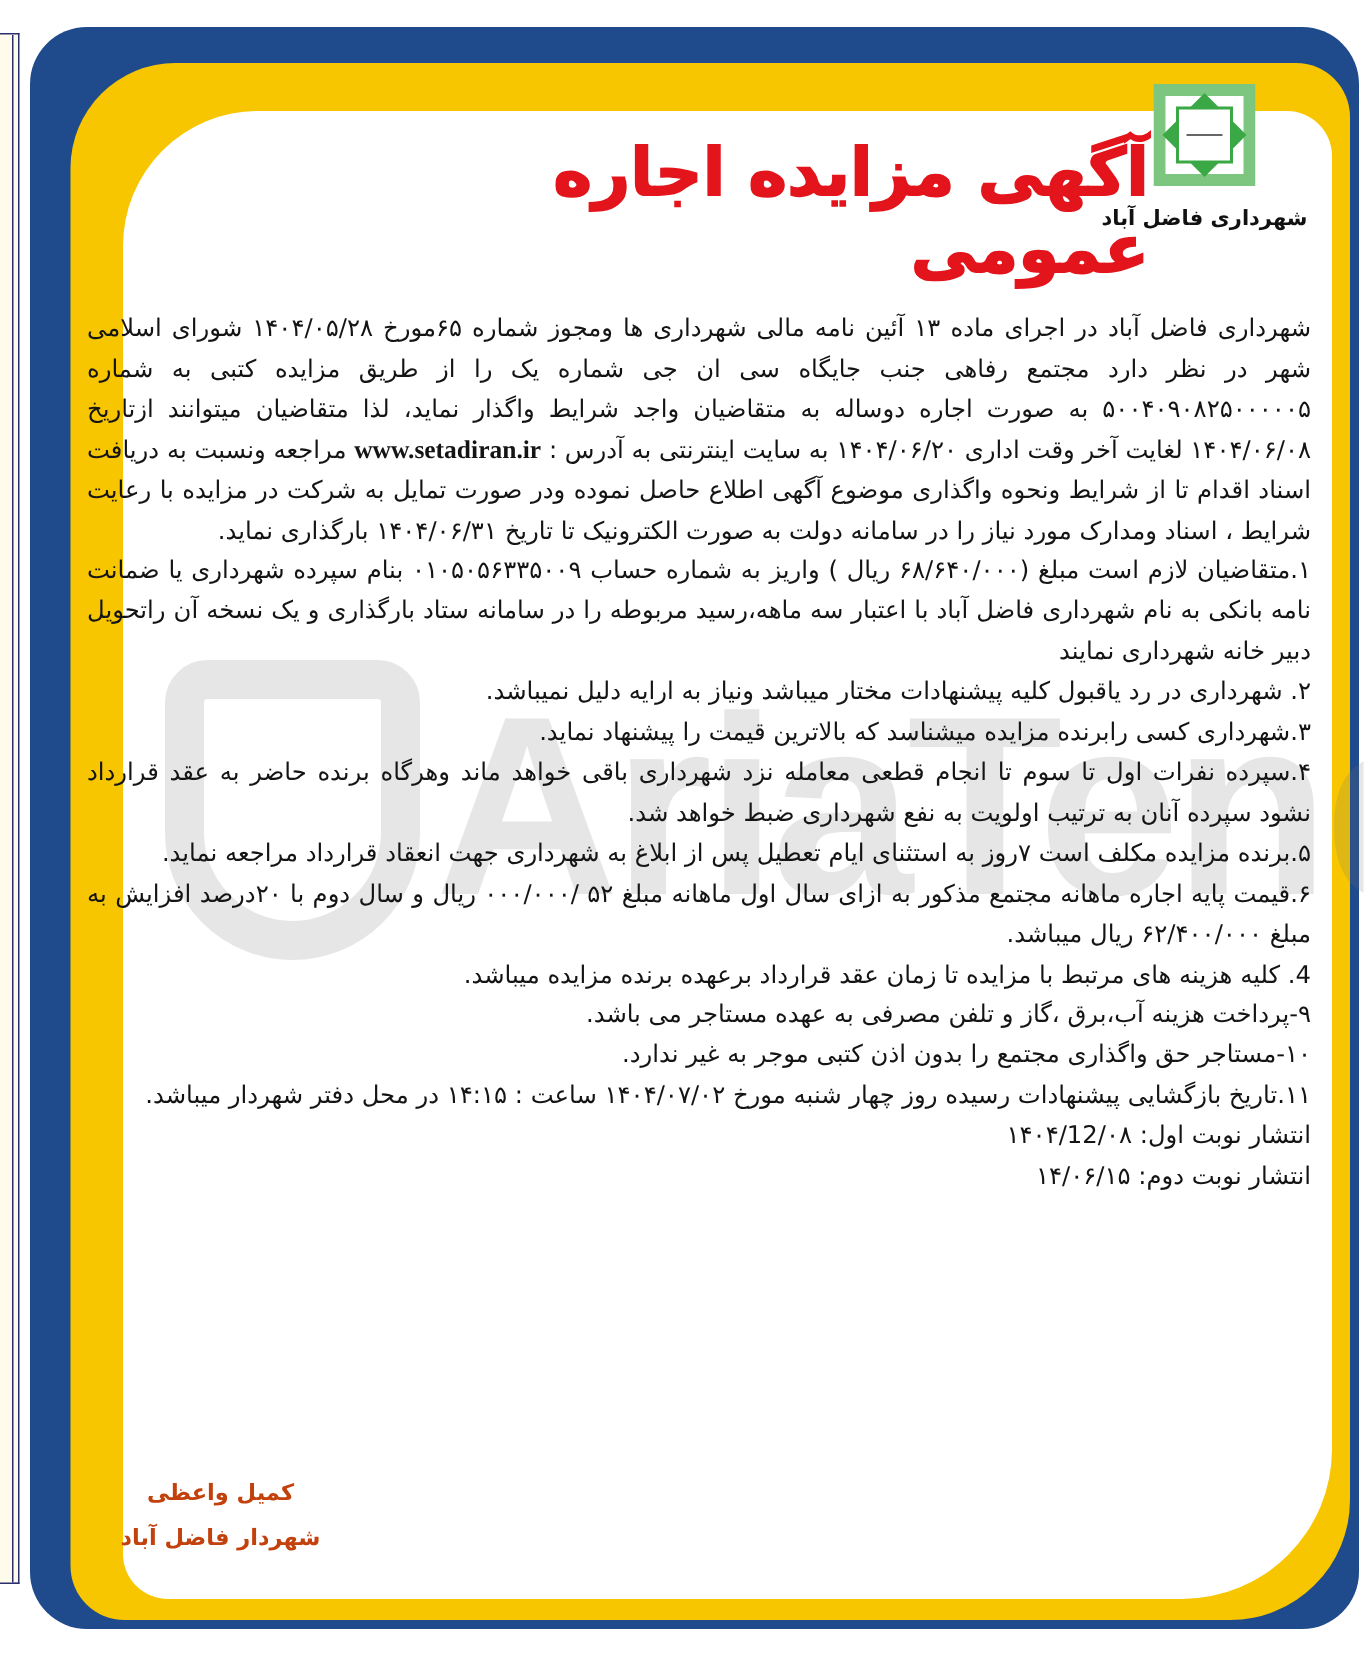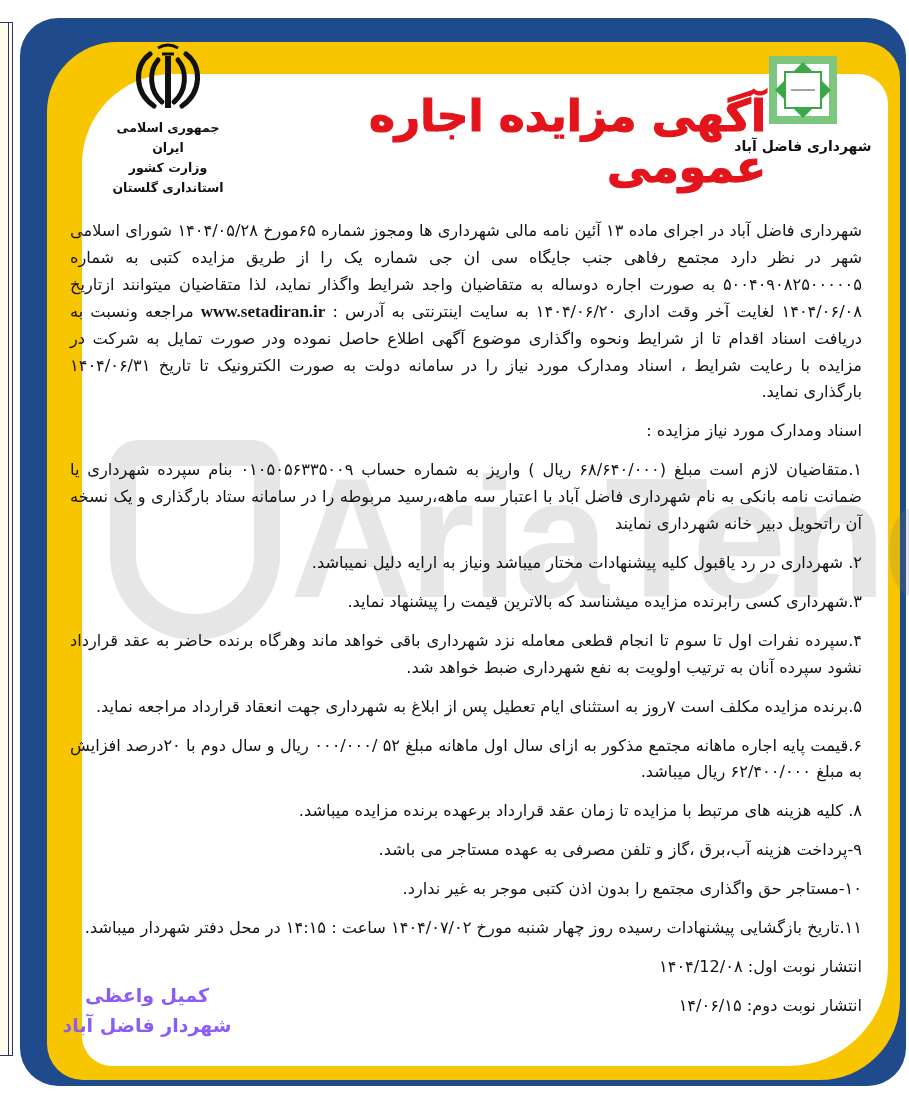--- a/index.html
+++ b/index.html
@@ -50,22 +50,6 @@
 </div>
 
 <div class="header">
-  <div class="logo-left">
-    <svg class="emblem" viewBox="0 0 80 74">
-      <g fill="none" stroke="#111" stroke-width="5" stroke-linecap="round">
-        <path d="M22 14 C6 26 6 52 26 66"></path>
-        <path d="M58 14 C74 26 74 52 54 66"></path>
-        <path d="M30 20 C20 32 22 52 34 62"></path>
-        <path d="M50 20 C60 32 58 52 46 62"></path>
-      </g>
-      <rect x="37" y="16" width="6" height="52" fill="#111"></rect>
-      <path d="M30 8 Q40 2 50 8" stroke="#111" stroke-width="3" fill="none"></path>
-      <path d="M34 14 L46 14" stroke="#111" stroke-width="3"></path>
-    </svg>
-    <div class="lbl">جمهوری اسلامی ایران</div>
-    <div class="lbl">وزارت کشور</div>
-    <div class="lbl">استانداری گلستان</div>
-  </div>
 
   <div class="title">آگهی مزایده اجاره عمومی</div>
 

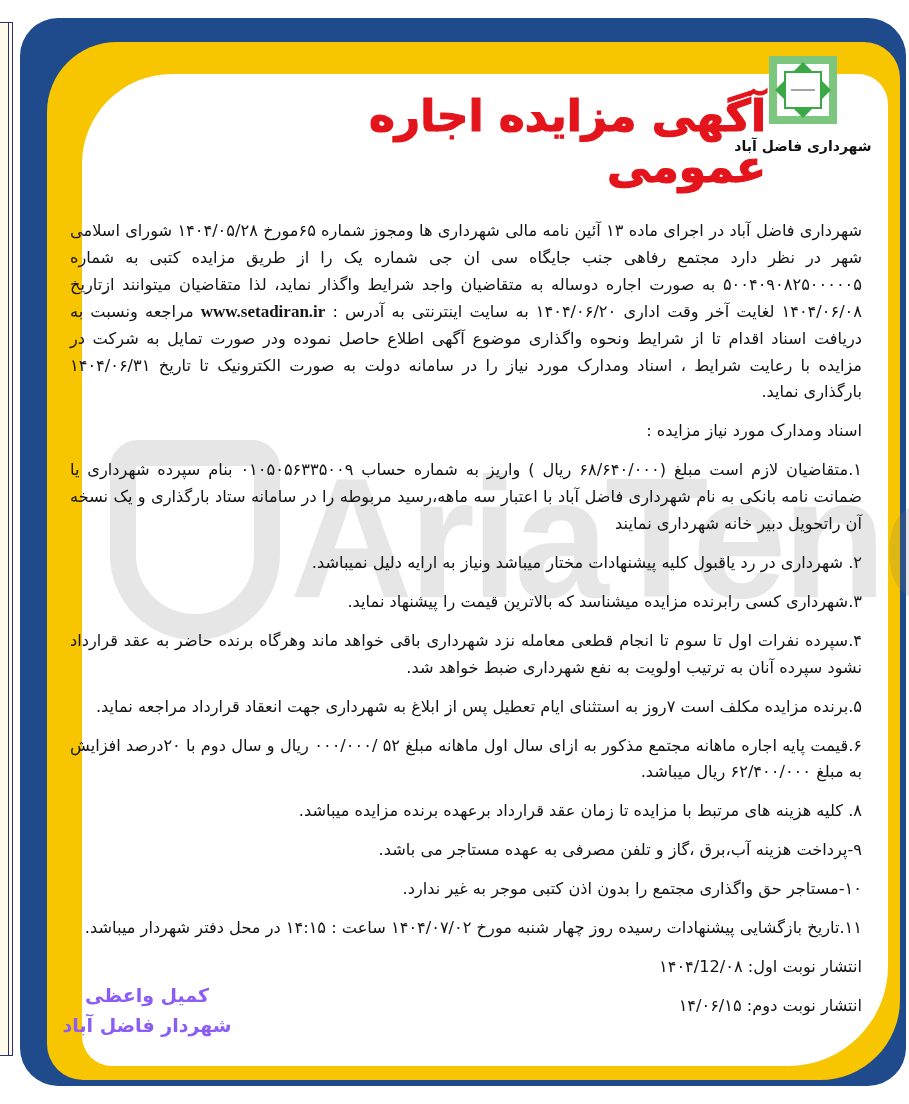--- a/index.html
+++ b/index.html
@@ -28,7 +28,7 @@
   .logo-right .lbl { font-size:14px; font-weight:bold; color:#111; direction:rtl; margin-top:10px; }
   .body-text { position:absolute; left:58px; top:206px; width:816px; direction:rtl; text-align:justify;
          font-size:16.2px; line-height:26.9px; color:#141414; }
-  .body-text p { margin:12px; }
+  .body-text p { margin:0; }
   .url { font-family:"Liberation Serif", serif; font-weight:bold; font-size:17px; direction:ltr; unicode-bidi:embed; }
   .signature { position:absolute; left:62px; top:980px; width:170px; text-align:center; direction:rtl;
          color:#8b5cf6; font-weight:900; font-size:19px; line-height:30px; }

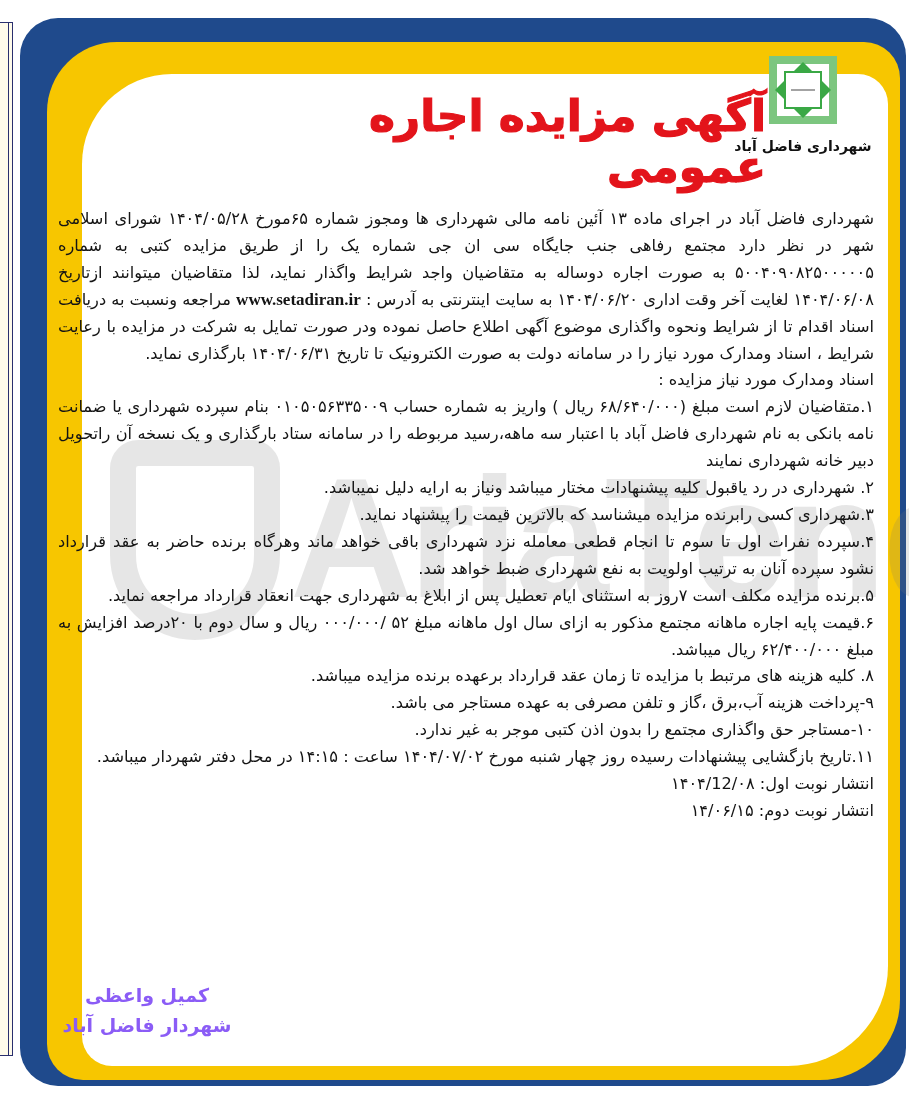--- a/index.html
+++ b/index.html
@@ -67,7 +67,6 @@
 
 <div class="body-text">
   <p><span>شهرداری فاضل آباد در اجرای ماده ۱۳ آئین نامه مالی شهرداری ها ومجوز شماره ۶۵مورخ ۱۴۰۴/۰۵/۲۸ شورای اسلامی شهر در نظر دارد مجتمع رفاهی جنب جایگاه سی ان جی شماره یک را از طریق مزایده کتبی به شماره ۵۰۰۴۰۹۰۸۲۵۰۰۰۰۰۵ به صورت اجاره دوساله به متقاضیان واجد شرایط واگذار نماید، لذا متقاضیان میتوانند  ازتاریخ ۱۴۰۴/۰۶/۰۸ لغایت آخر وقت اداری ۱۴۰۴/۰۶/۲۰ به سایت اینترنتی به آدرس : </span><span class="url">www.setadiran.ir</span><span> مراجعه ونسبت به دریافت اسناد اقدام تا از شرایط ونحوه واگذاری موضوع آگهی اطلاع حاصل نموده ودر صورت تمایل به شرکت در مزایده با رعایت شرایط ، اسناد ومدارک مورد نیاز را در سامانه دولت به صورت الکترونیک تا تاریخ ۱۴۰۴/۰۶/۳۱ بارگذاری نماید.</span></p>
-  <p>اسناد ومدارک مورد نیاز مزایده :</p>
   <p>۱.متقاضیان لازم است مبلغ (۶۸/۶۴۰/۰۰۰ ریال ) واریز به شماره حساب ۰۱۰۵۰۵۶۳۳۵۰۰۹ بنام سپرده شهرداری یا ضمانت نامه بانکی به نام شهرداری فاضل آباد با  اعتبار سه ماهه،رسید مربوطه را در سامانه ستاد بارگذاری و یک نسخه آن راتحویل دبیر خانه شهرداری نمایند</p>
   <p>۲. شهرداری در رد یاقبول کلیه پیشنهادات مختار میباشد ونیاز به ارایه دلیل نمیباشد.</p>
   <p>۳.شهرداری کسی رابرنده مزایده میشناسد که بالاترین قیمت را پیشنهاد نماید.</p>

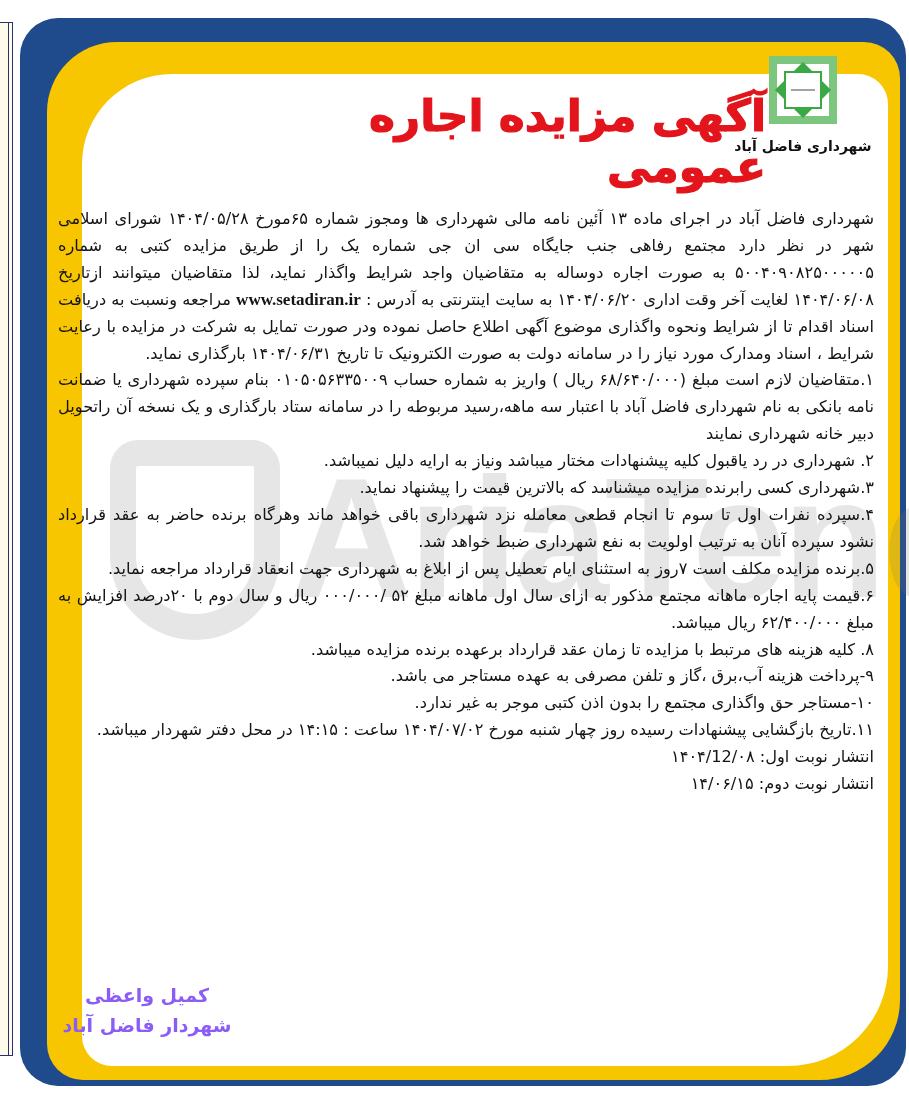--- a/index.html
+++ b/index.html
@@ -73,7 +73,7 @@
   <p>۴.سپرده نفرات اول تا سوم تا انجام قطعی معامله نزد شهرداری باقی خواهد ماند وهرگاه برنده حاضر به عقد قرارداد نشود سپرده آنان به ترتیب اولویت به نفع شهرداری ضبط خواهد شد.</p>
   <p>۵.برنده مزایده مکلف است ۷روز به استثنای ایام تعطیل پس از ابلاغ به شهرداری جهت انعقاد قرارداد مراجعه نماید.</p>
   <p>۶.قیمت پایه اجاره ماهانه مجتمع مذکور به ازای سال اول ماهانه مبلغ ۵۲ /۰۰۰/۰۰۰ ریال و سال دوم با ۲۰درصد افزایش به مبلغ ۶۲/۴۰۰/۰۰۰ ریال  میباشد.</p>
-  <p>۸. کلیه هزینه های مرتبط با مزایده تا زمان عقد قرارداد برعهده برنده مزایده میباشد.</p>
+  <p>4. کلیه هزینه های مرتبط با مزایده تا زمان عقد قرارداد برعهده برنده مزایده میباشد.</p>
   <p>۹-پرداخت هزینه آب،برق ،گاز و تلفن مصرفی به عهده مستاجر می باشد.</p>
   <p>۱۰-مستاجر حق واگذاری مجتمع را بدون اذن کتبی موجر به غیر ندارد.</p>
   <p>۱۱.تاریخ بازگشایی پیشنهادات رسیده روز چهار شنبه مورخ ۱۴۰۴/۰۷/۰۲ ساعت : ۱۴:۱۵ در محل دفتر شهردار میباشد.</p>

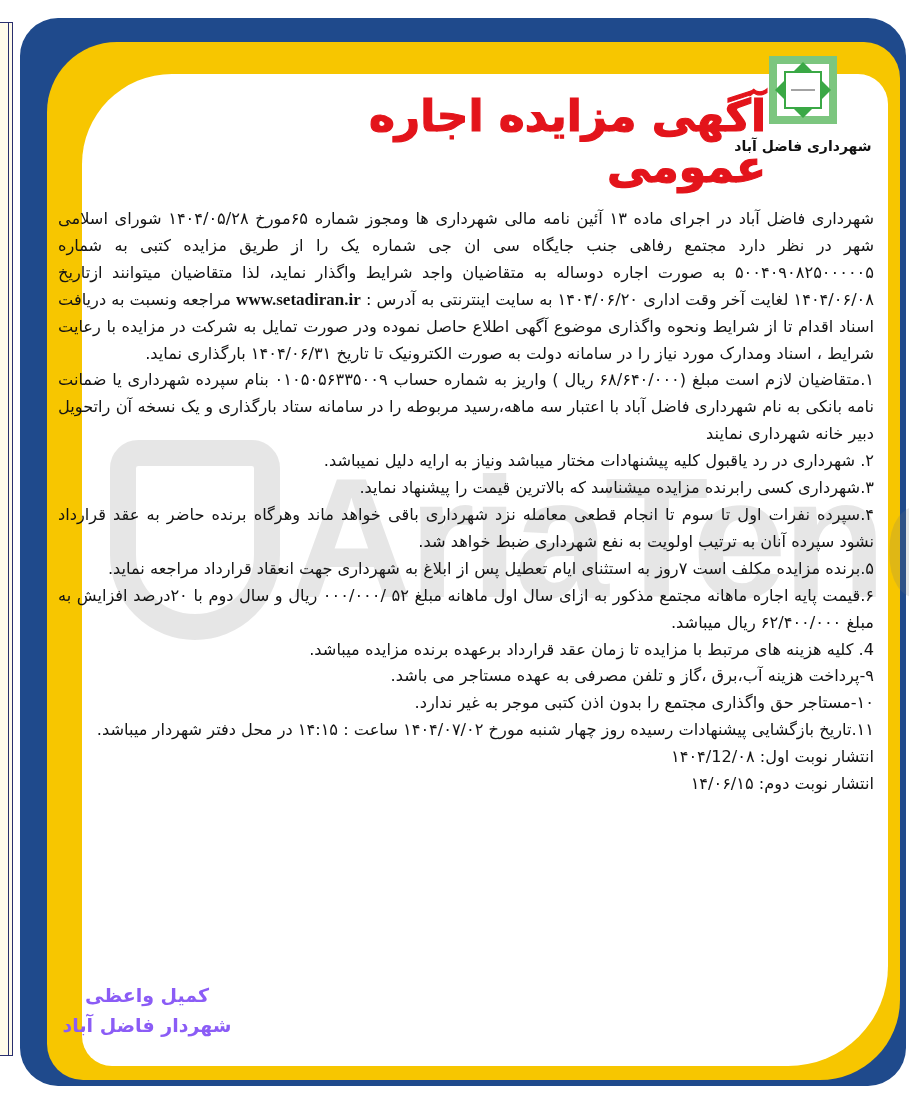--- a/index.html
+++ b/index.html
@@ -31,7 +31,7 @@
   .body-text p { margin:0; }
   .url { font-family:"Liberation Serif", serif; font-weight:bold; font-size:17px; direction:ltr; unicode-bidi:embed; }
   .signature { position:absolute; left:62px; top:980px; width:170px; text-align:center; direction:rtl;
-         color:#8b5cf6; font-weight:900; font-size:19px; line-height:30px; }
+         color:#c2410c; font-weight:900; font-size:15px; line-height:30px; }
 </style>
 </head>
 <body>

